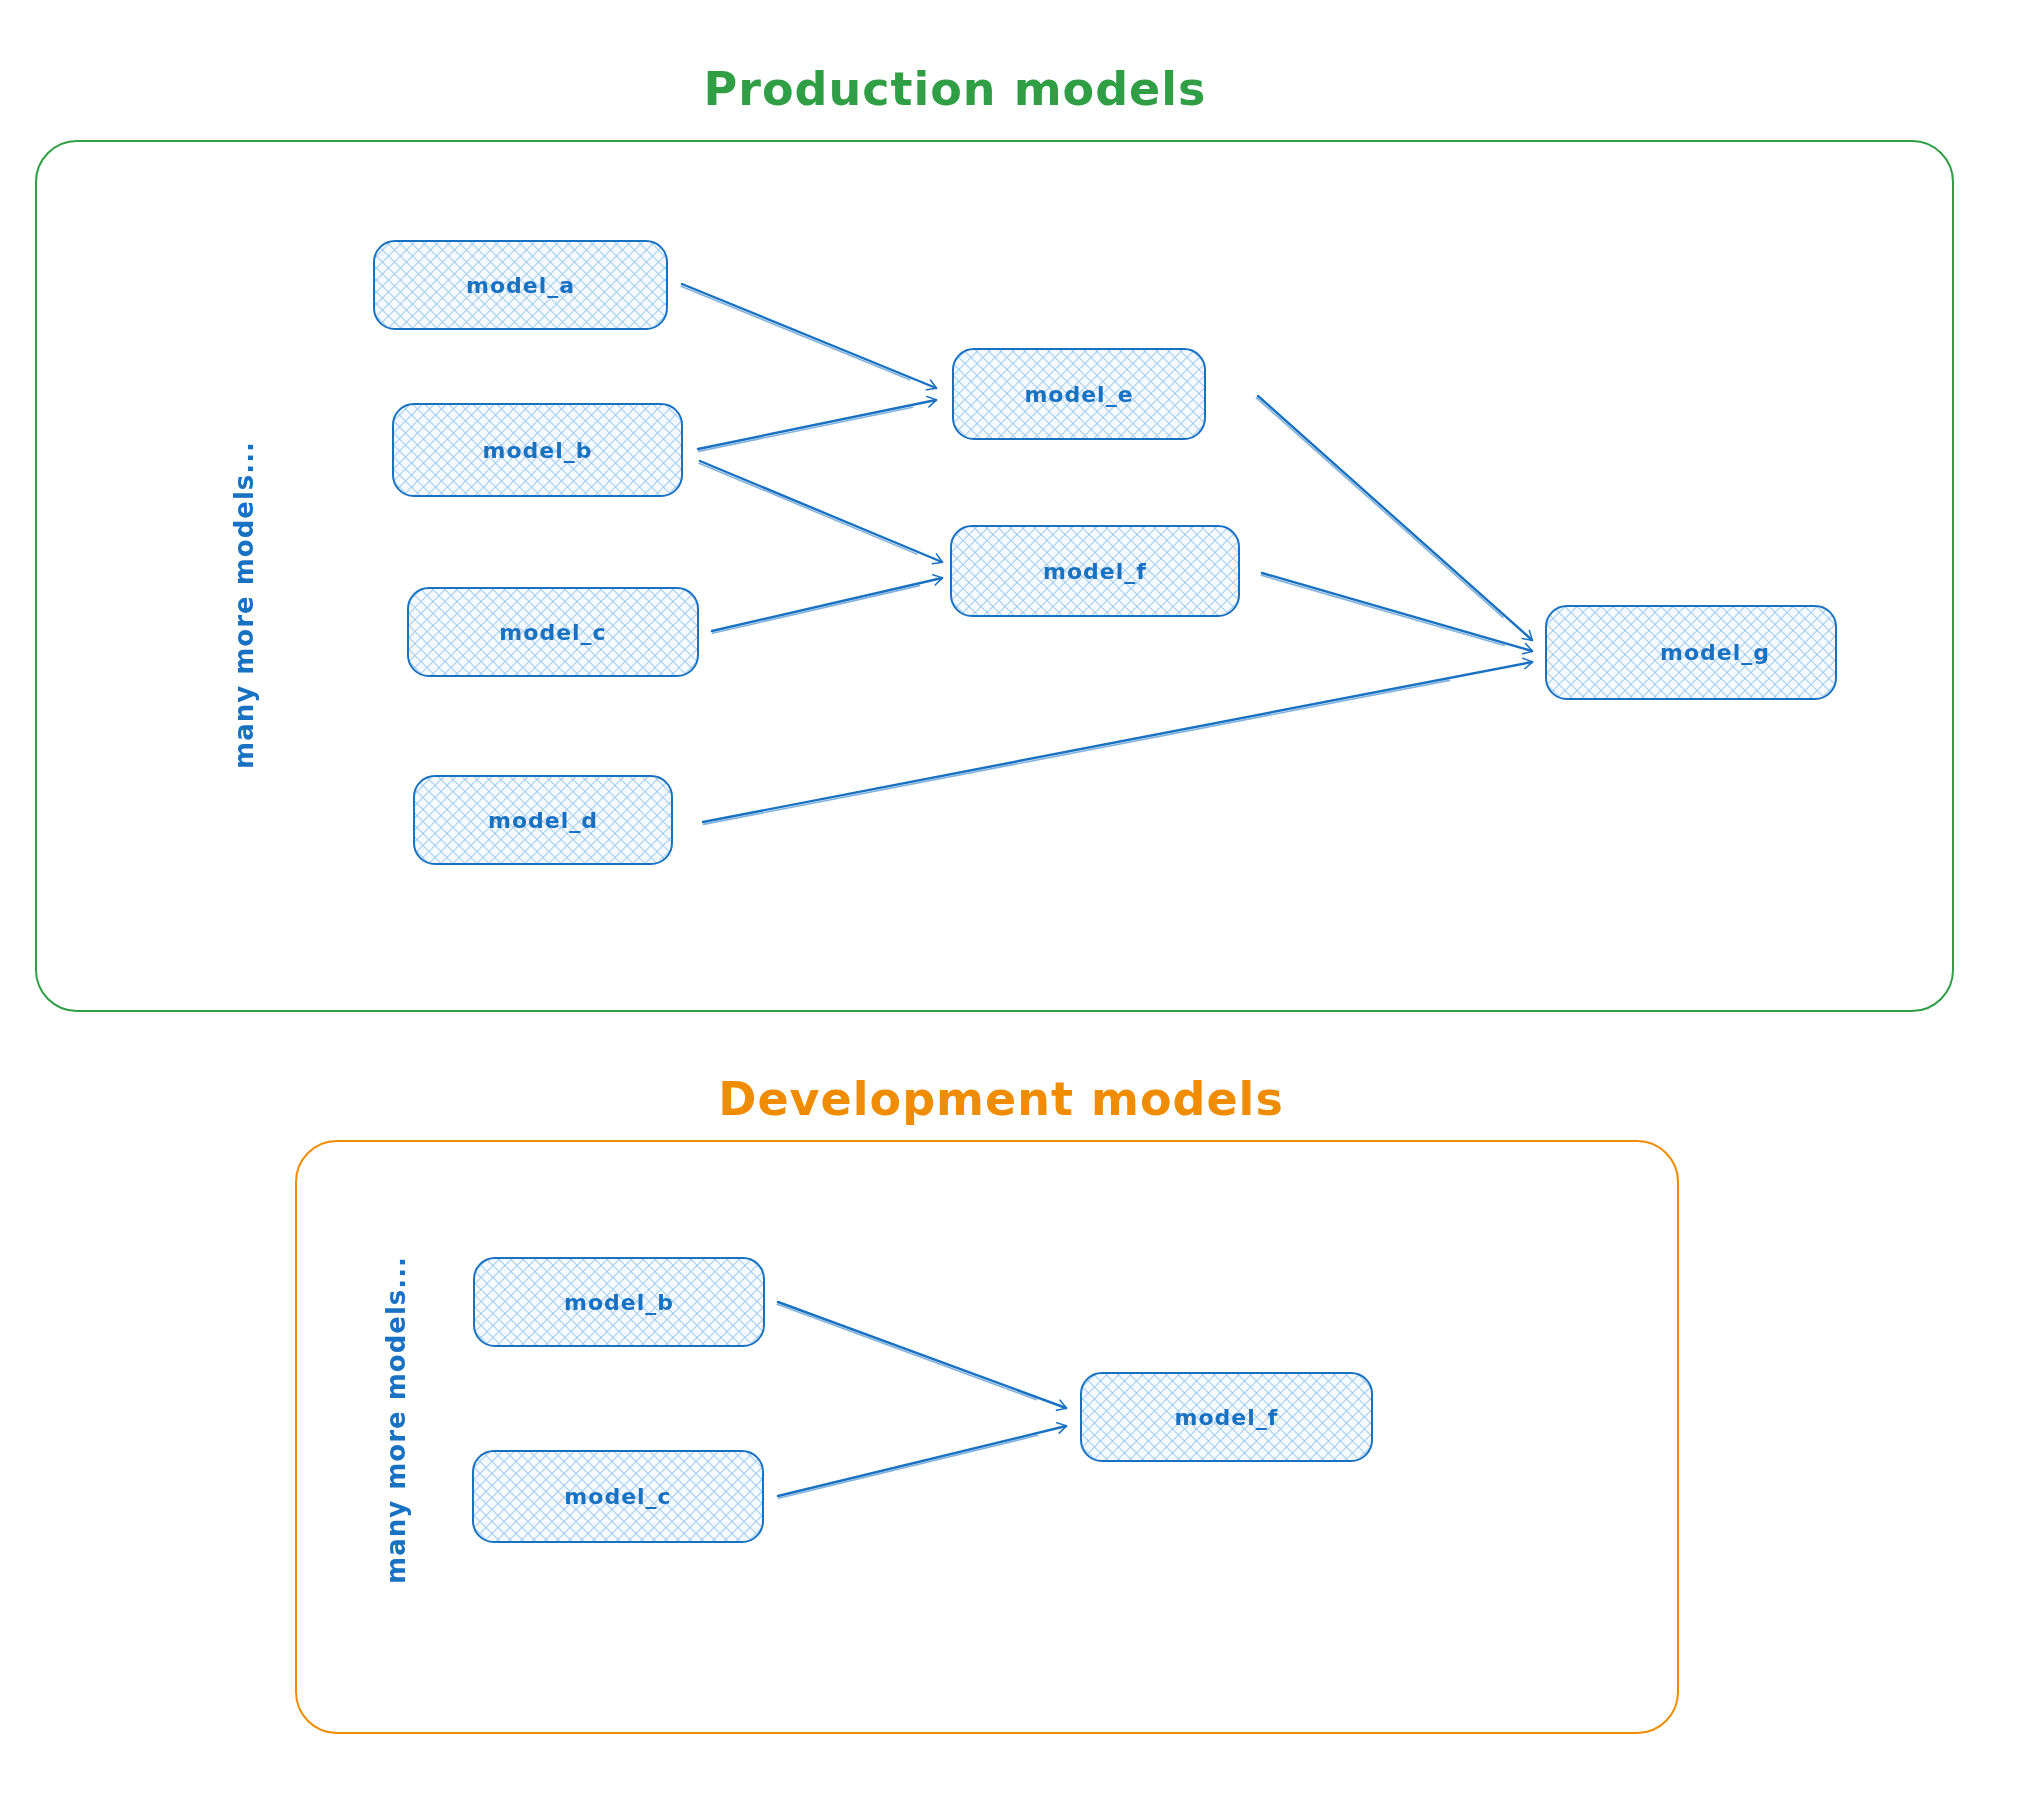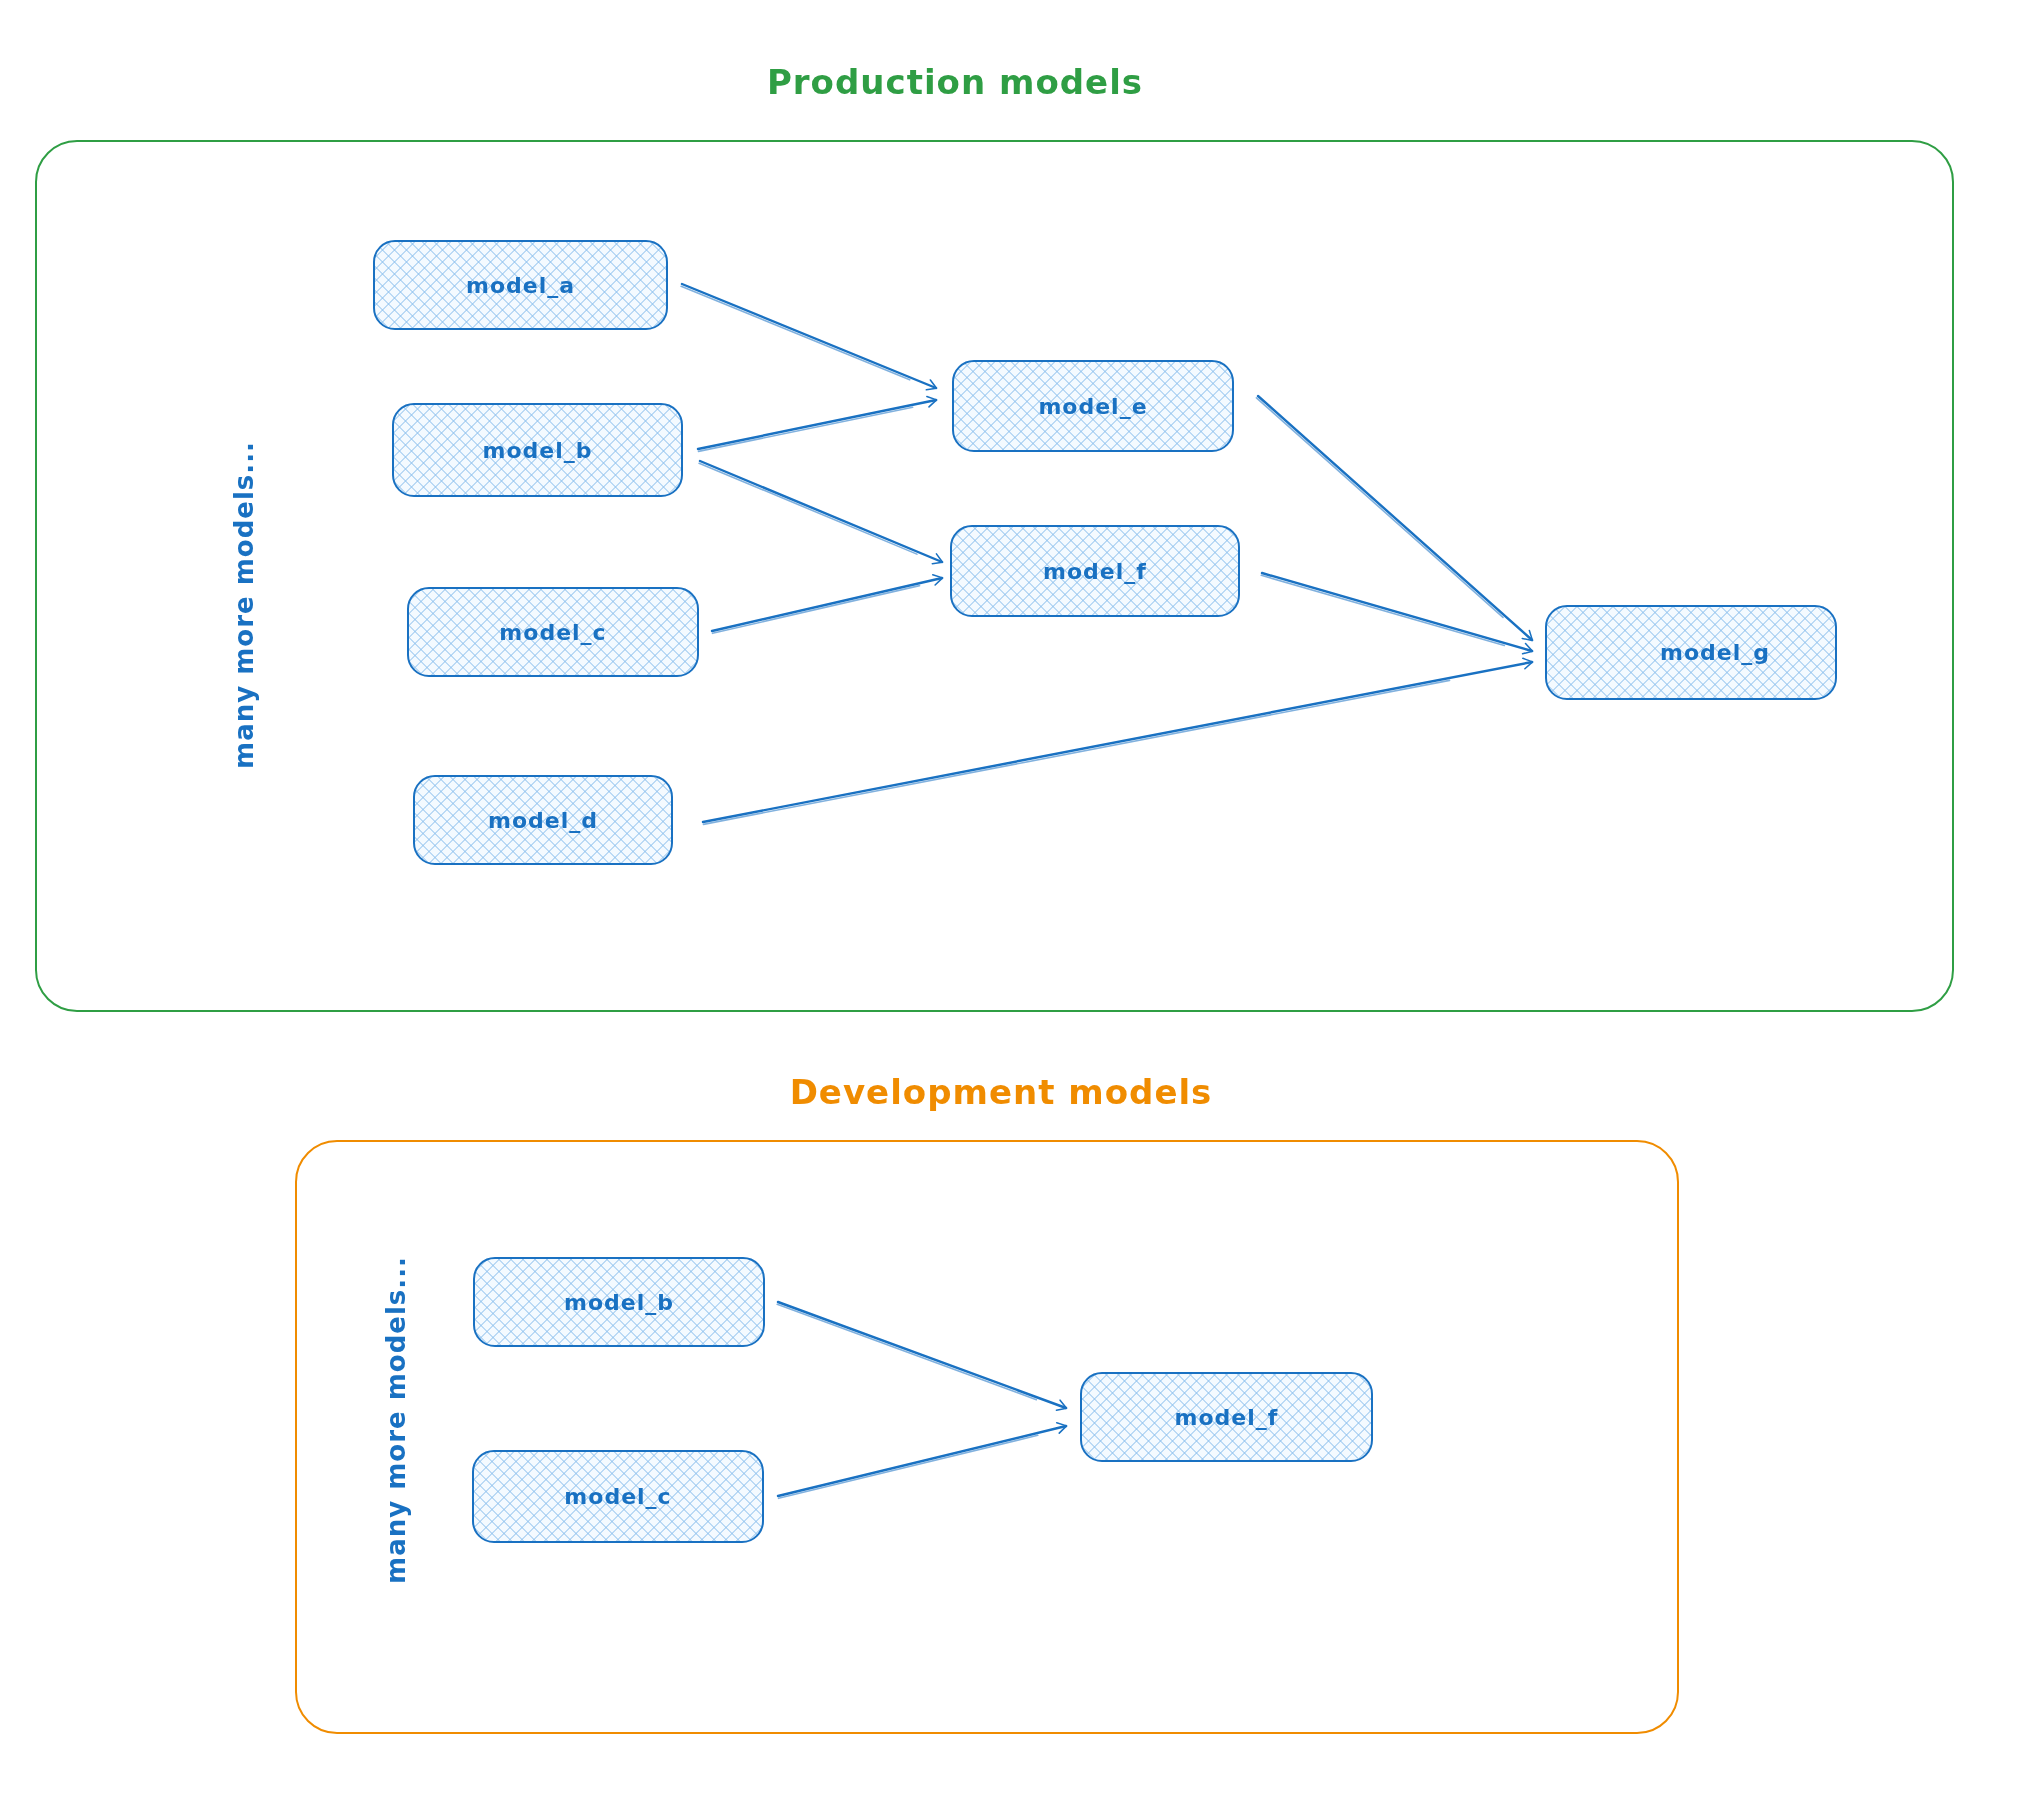--- a/index.html
+++ b/index.html
@@ -21,7 +21,7 @@
   .group-title{
     position:absolute;
     transform:translateX(-50%);
-    font-size:34px;
+    font-size:46px;
     font-weight:600;
     letter-spacing:1px;
     white-space:nowrap;

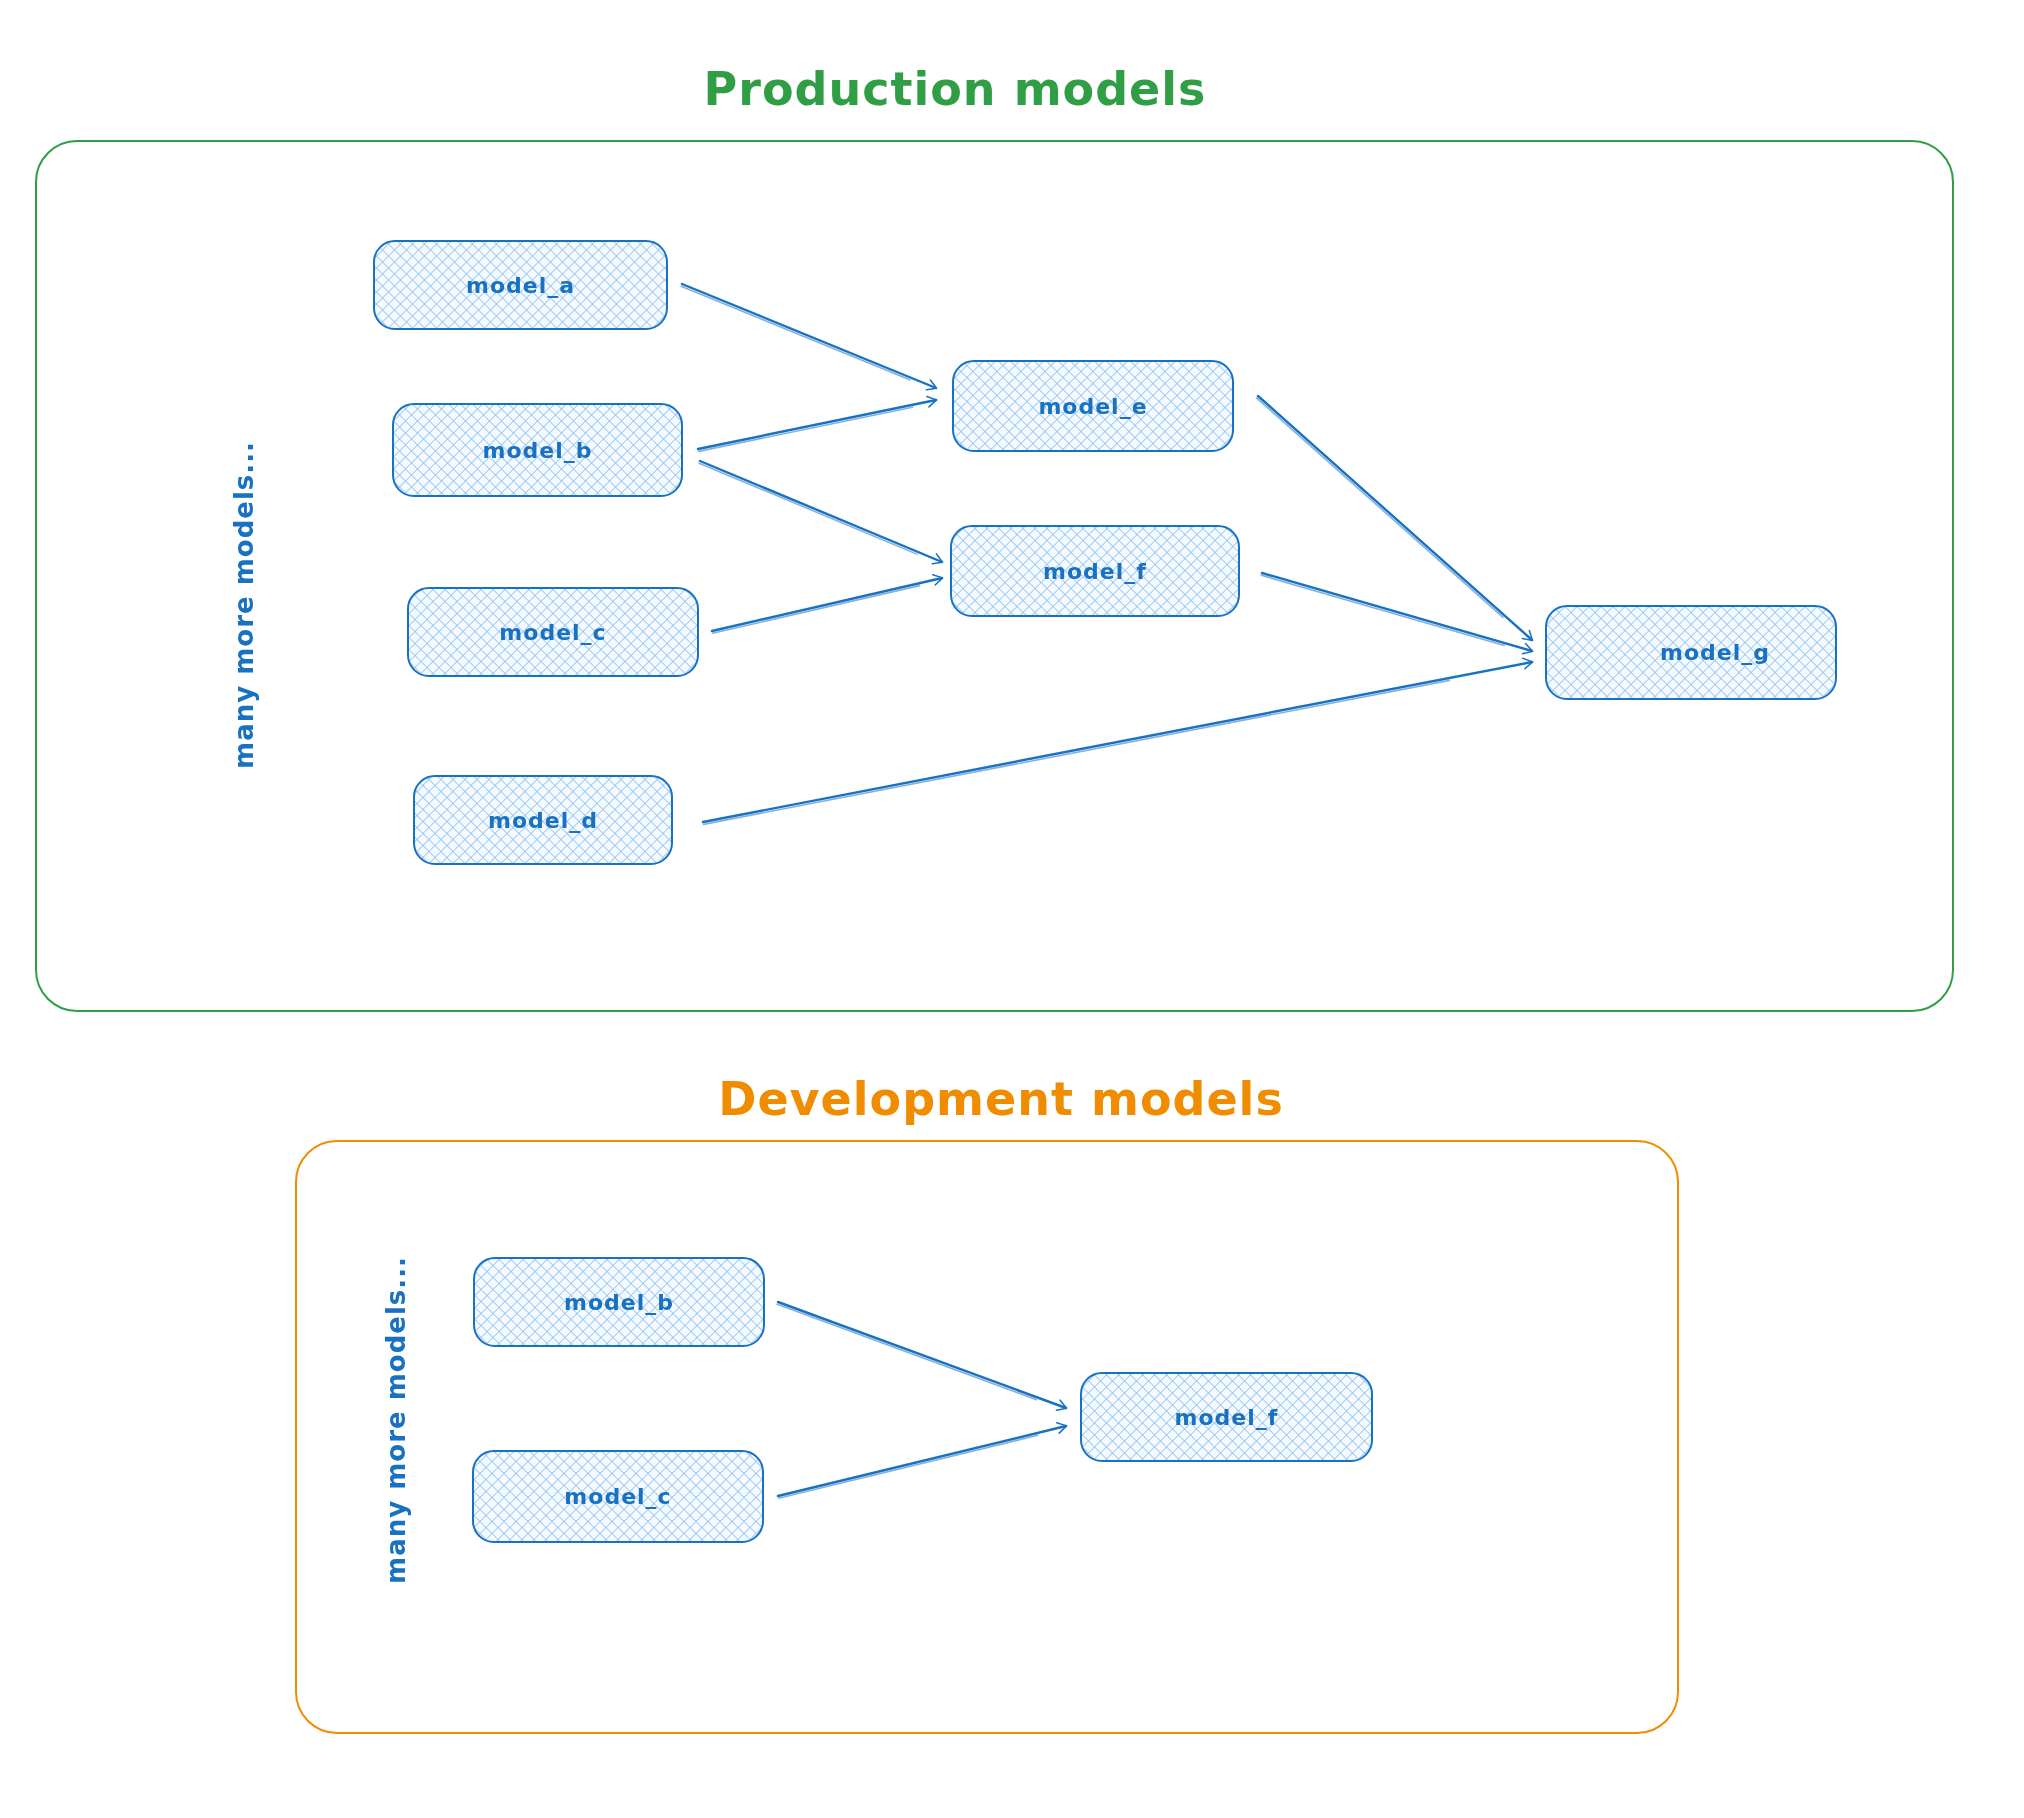--- a/index.html
+++ b/index.html
@@ -91,7 +91,7 @@
       <div class="node" style="left: 402px; top: 775px; width: 260px; height: 90px; margin-left: 11px;">
         <span>model_d</span>
       </div>
-      <div class="node" style="left: 952px; top: 360px; width: 282px; height: 92px; text-align: center;">
+      <div class="node" style="left: 952px; top: 348px; width: 254px; height: 92px; text-align: center;">
         <span>model_e</span>
       </div>
       <div class="node" style="left: 950px; top: 525px; width: 290px; height: 92px;">

